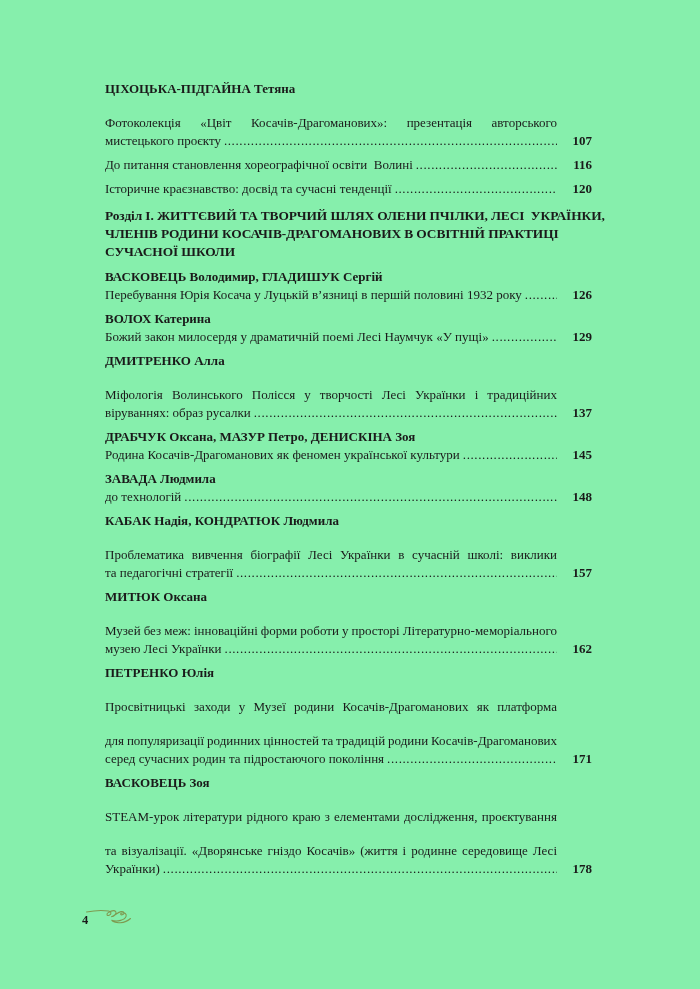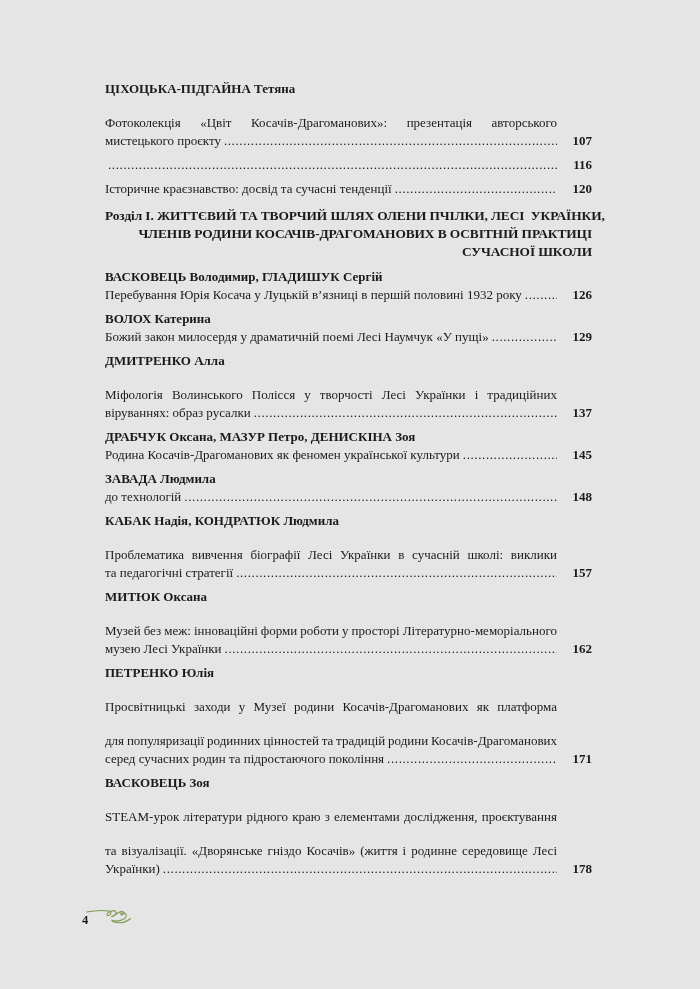--- a/index.html
+++ b/index.html
@@ -6,7 +6,7 @@
   .page {
     position:relative;
     width:700px; height:989px;
-    background:#e5e5e5;
+    background:#86efac;
     font-family:"Liberation Serif", serif;
     color:#1a1a1a;
     font-size:13px;

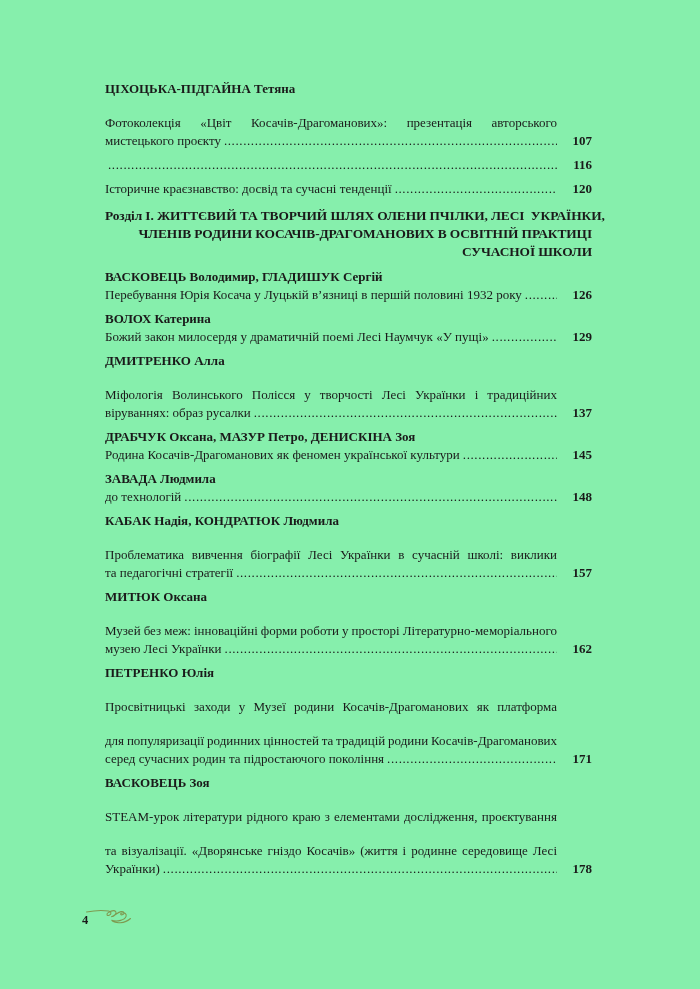--- a/index.html
+++ b/index.html
@@ -100,6 +100,7 @@
       </div>
       <div class="entry">
         <div class="lastline">
+          <span class="t">До питання становлення хореографічної освіти  Волині</span>
           <span class="dots"></span>
           <span class="pg">116</span>
         </div>

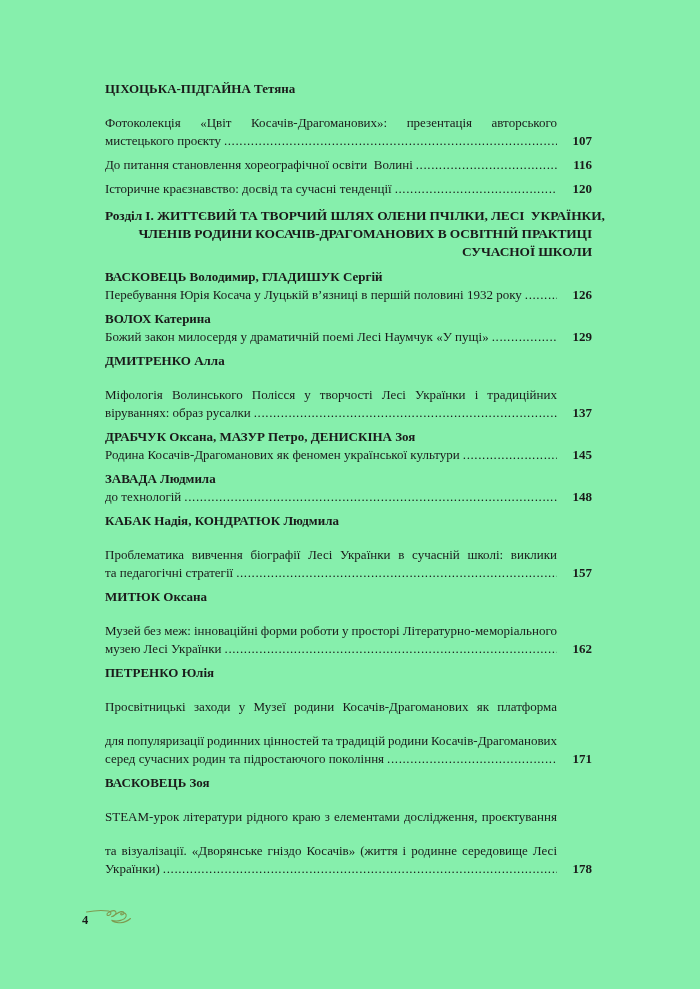--- a/index.html
+++ b/index.html
@@ -67,7 +67,6 @@
     white-space:pre;
     font-size:13.4px;
     letter-spacing:-0.1px;
-    text-align:right;
   }
   .footer {
     position:absolute;

